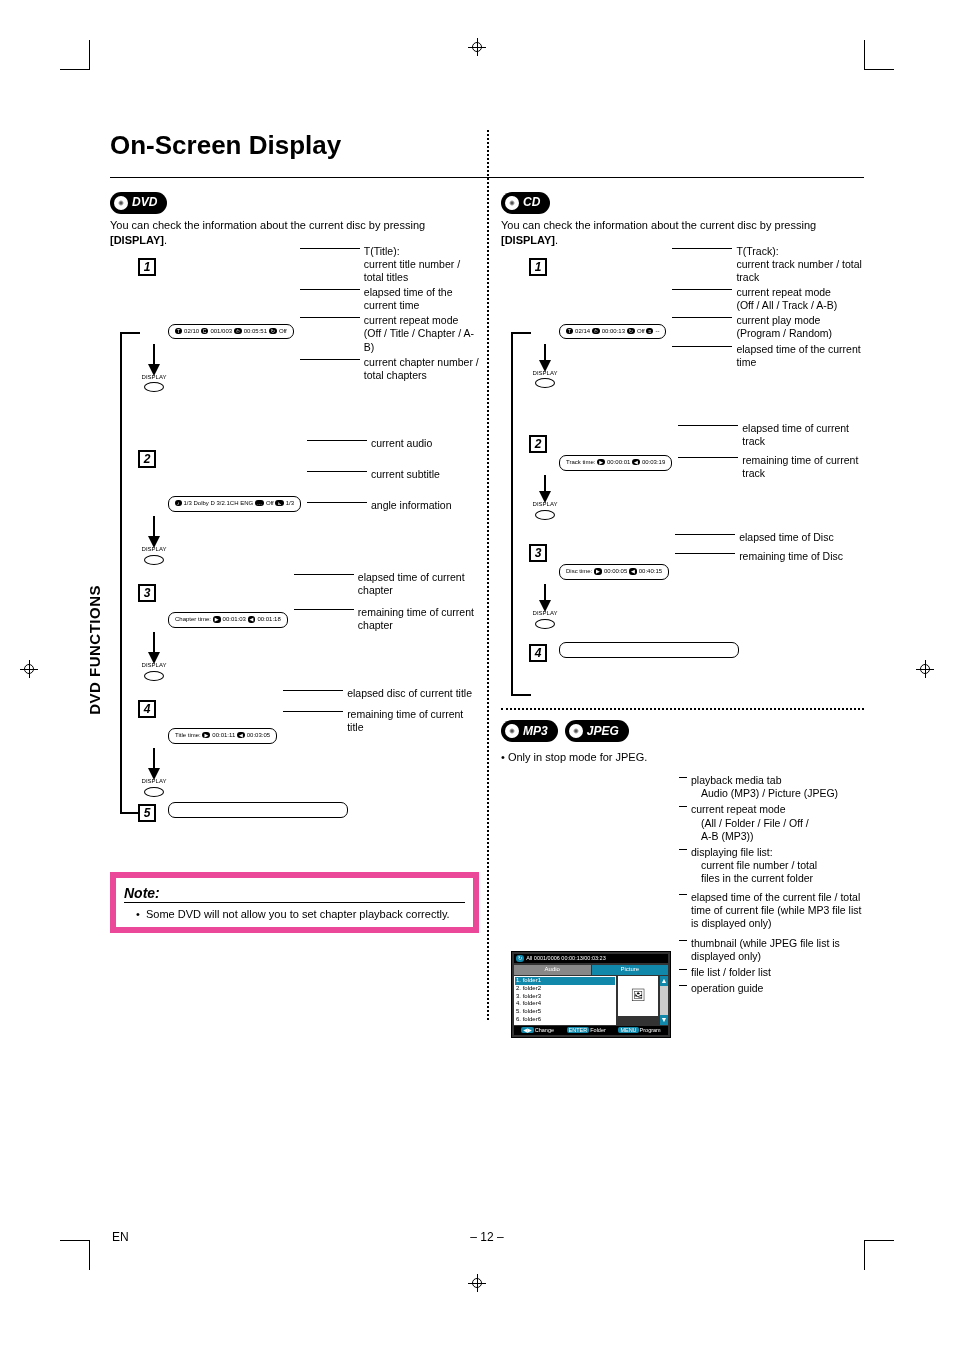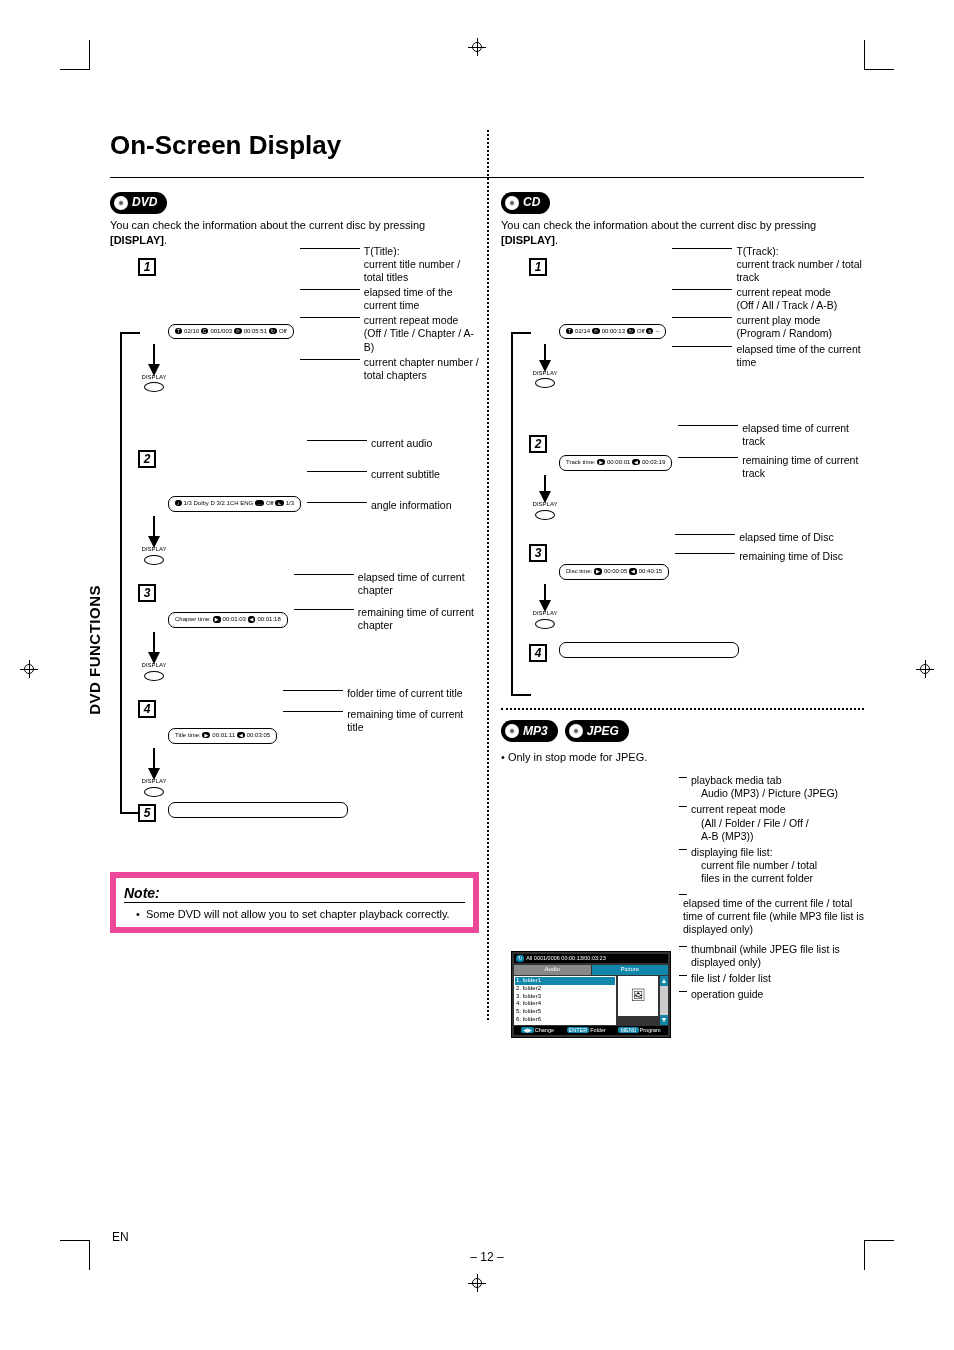--- a/index.html
+++ b/index.html
@@ -221,7 +221,7 @@
             <div class="anncol annots">
               <div class="annot">
                   <span class="tick"></span>
-                  <span class="text">folder time of current title</span>
+                  <span class="text">elapsed disc of current title</span>
                 </div>
               <div class="annot" style="margin-top:8px;">
                   <span class="tick"></span>

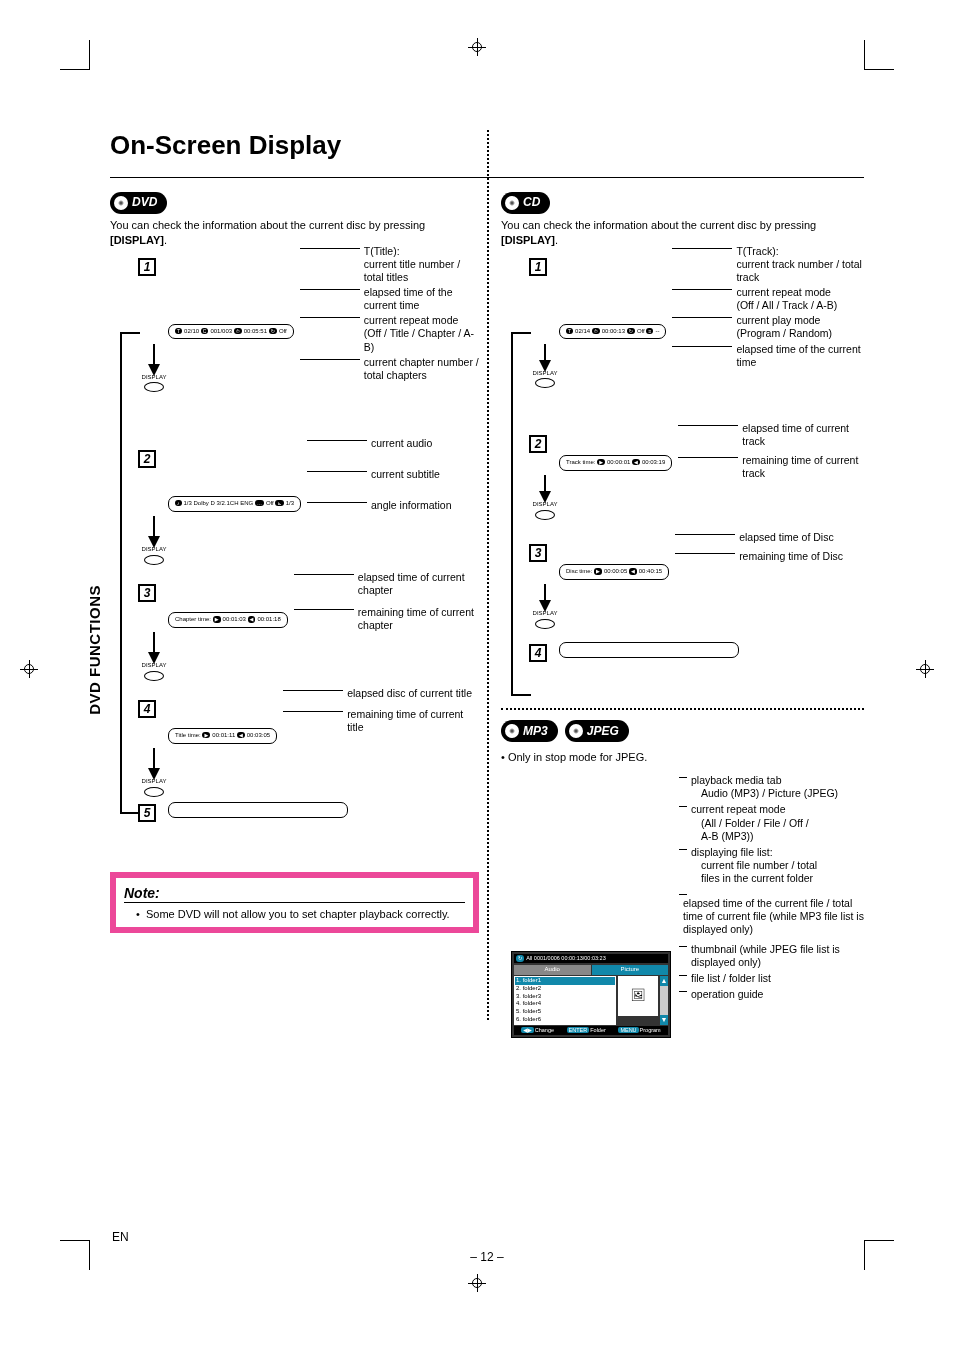--- a/index.html
+++ b/index.html
@@ -419,7 +419,7 @@
               <span class="text"><span>displaying file list:</span><span class="sub" style="white-space:pre-line">current file number / total
 files in the current folder</span></span>
             </div>
-          <div class="annot" style="margin-top:6px;flex-direction:column;">
+          <div class="annot" style="margin-top:6px;">
               <span class="tick" style="width:8px;"></span>
               <span class="text">elapsed time of the current file / total time of current file (while MP3 file list is displayed only)</span>
             </div>

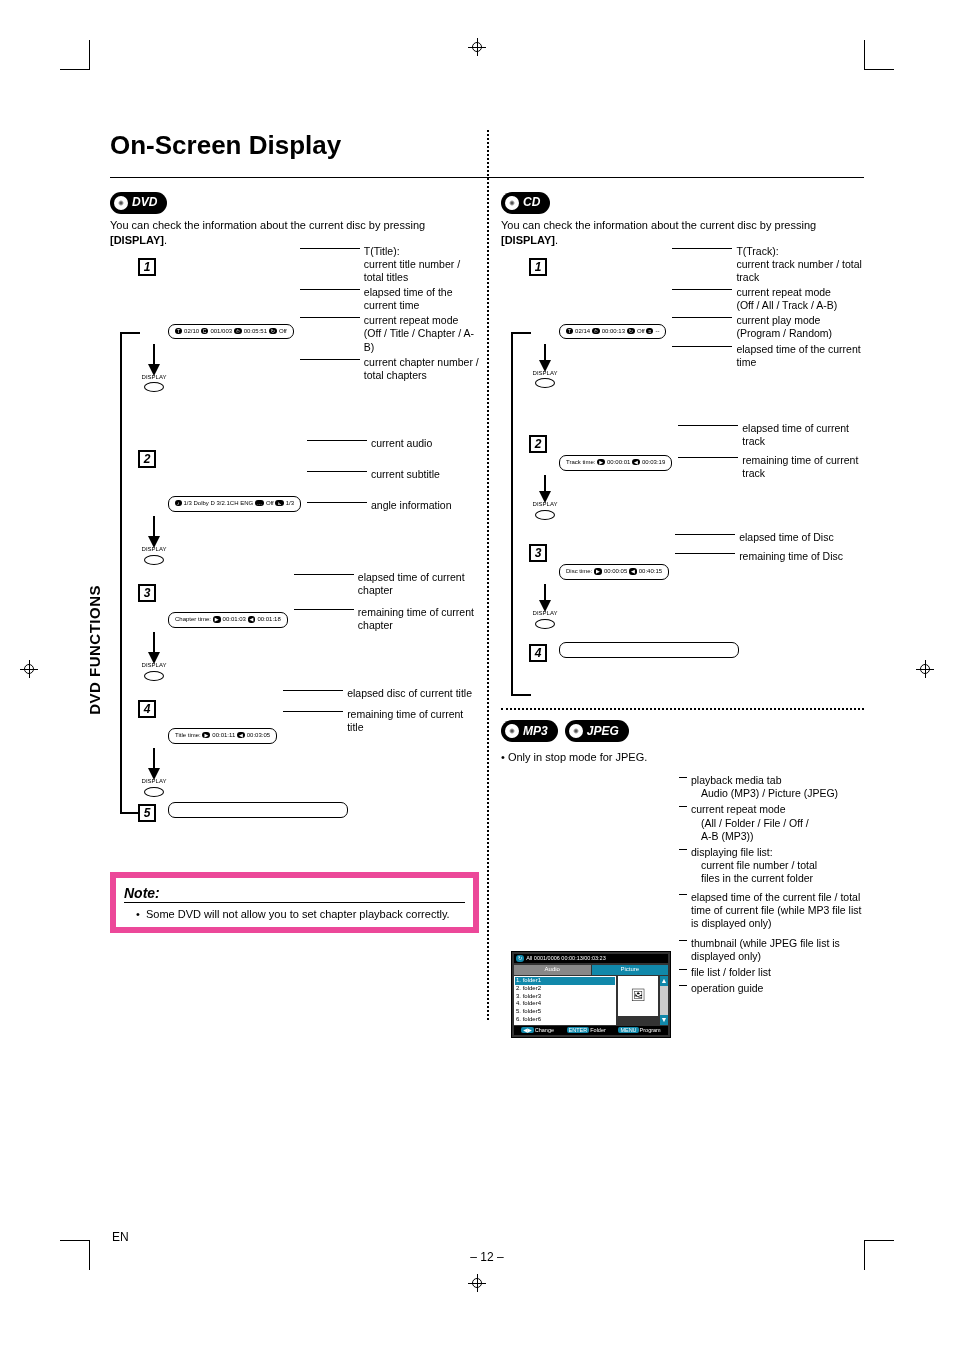--- a/index.html
+++ b/index.html
@@ -49,7 +49,7 @@
   .sidetab { position:absolute; left:-24px; top:455px; writing-mode: vertical-rl; transform: rotate(180deg); font-family:"Arial Narrow",Arial; font-weight:bold; font-stretch:condensed; font-size:15px; letter-spacing:0.5px;}
   .footer { position:absolute; left:0; right:0; bottom:-10px; font-size:12px; }
   .footer .en { position:absolute; left:2px;}
-  .footer .pn { position:absolute; left:50%; transform:translateX(-50%);margin-top:20px;}
+  .footer .pn { position:absolute; left:50%; transform:translateX(-50%);}
   .stepblock { position:relative; min-height:52px;}
   .rowpair { display:flex; gap:6px; align-items:flex-start;}
   .rowpair .osdcol { flex:0 0 auto;}

